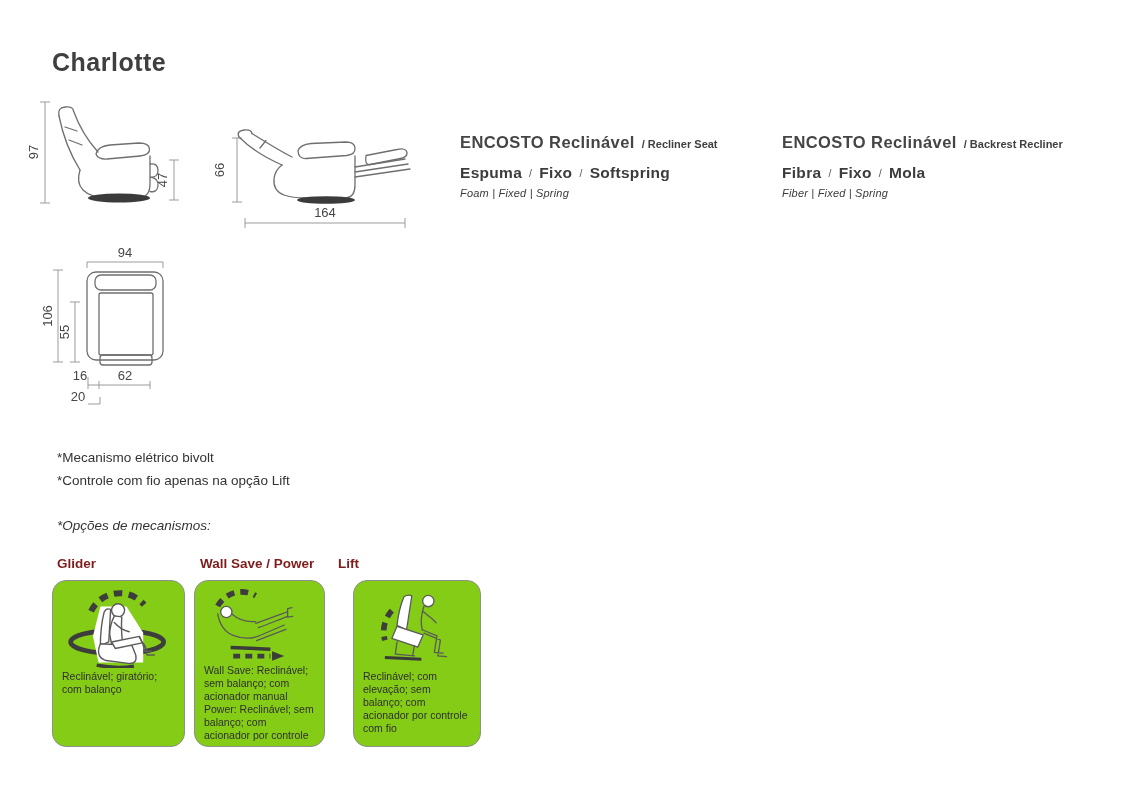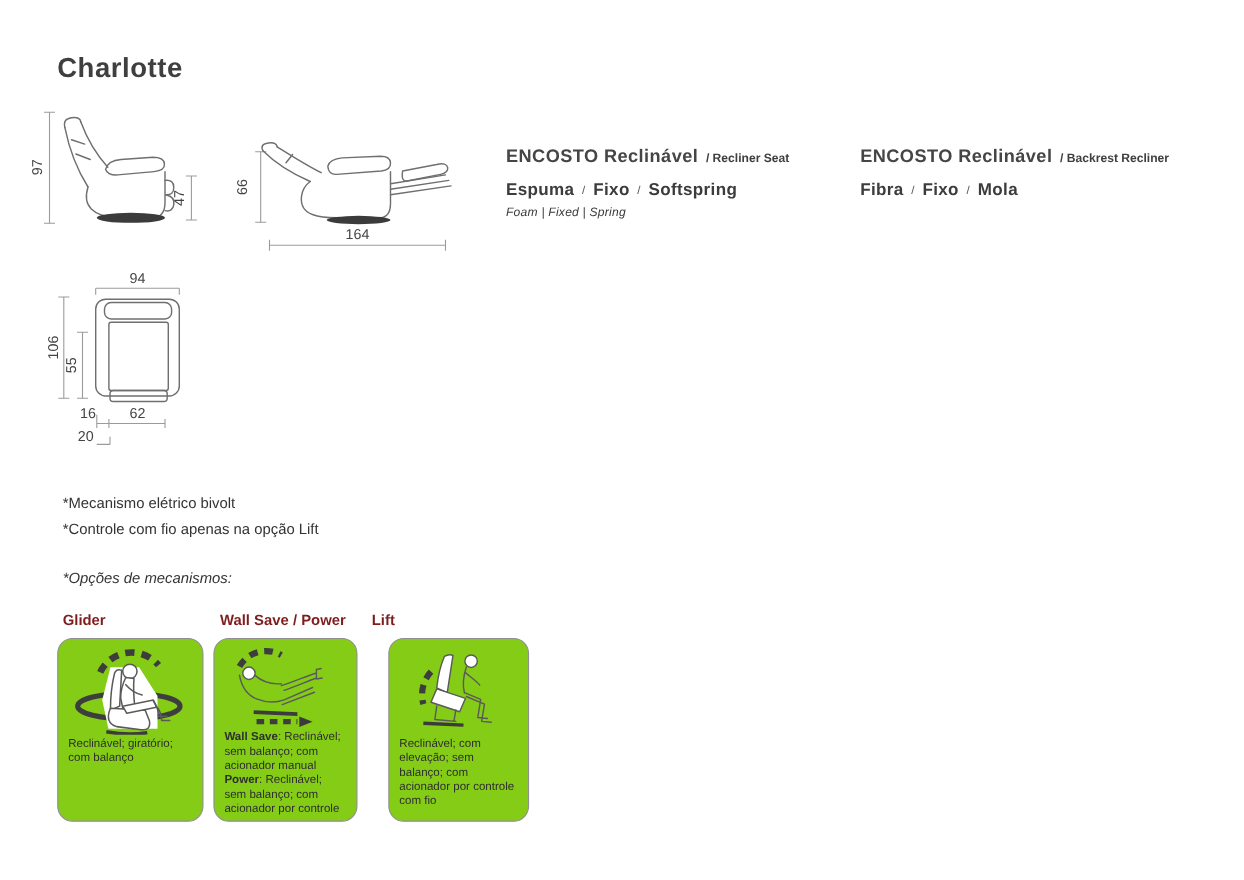--- a/index.html
+++ b/index.html
@@ -142,6 +142,7 @@
     <div class="materials">
       <span>Fibra</span><span class="sep">/</span><span>Fixo</span><span class="sep">/</span><span>Mola</span>
     </div>
+    <div class="materials-en">Fiber | Fixed | Spring</div>
   </div>
 
   <div class="abs notes">

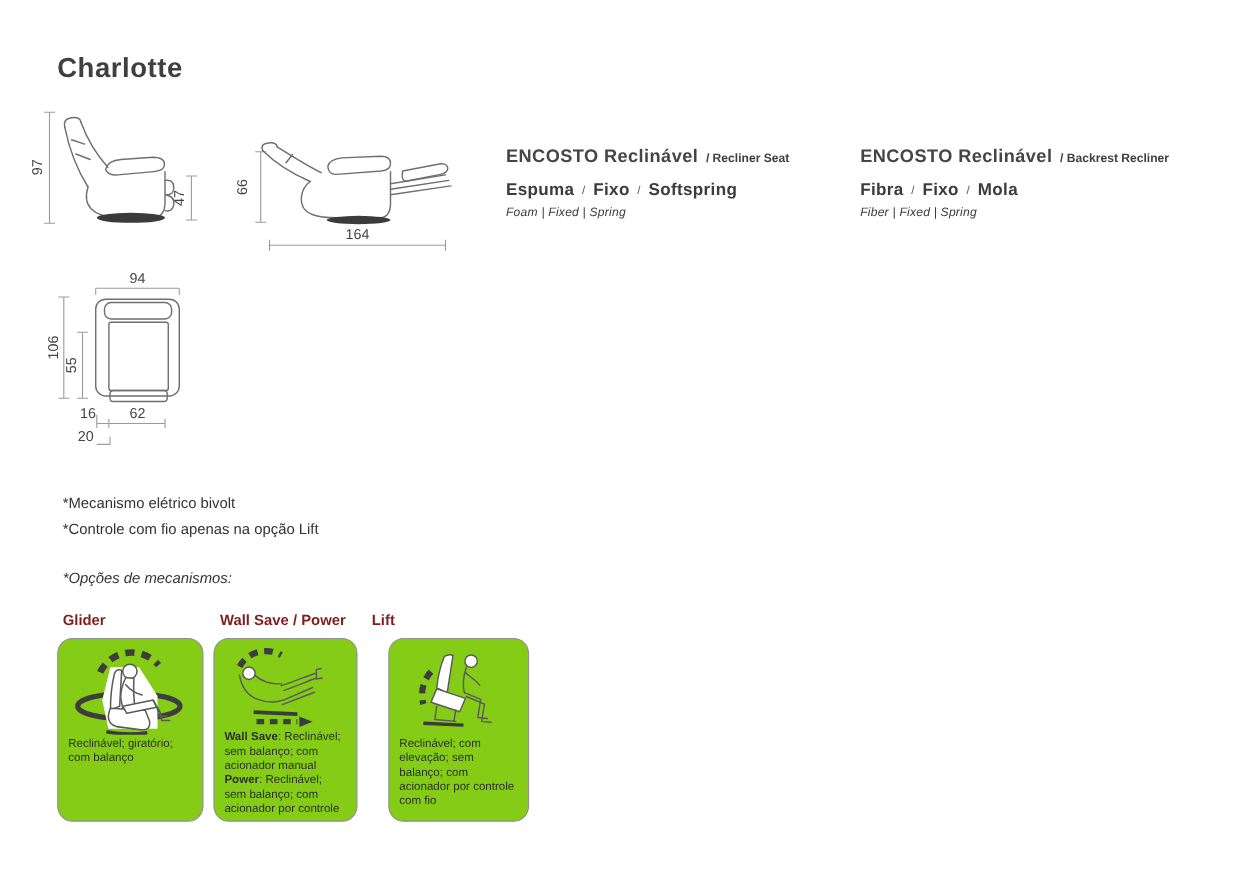--- a/index.html
+++ b/index.html
@@ -25,7 +25,7 @@
   .mech-box{top:580px;height:167px;border:1.2px solid #8f8f8f;border-radius:14px;background:#84cc16;box-sizing:border-box;}
   .mech-icon{height:84px;display:flex;align-items:center;justify-content:center;padding-top:5px;}
   .mech-text{padding:0 9px;font-size:10.5px;line-height:13px;color:#2f2f2f;}
-  .mech-text b{font-weight:700;}
+  .mech-text b{font-weight:400;}
   .mech-text .line{display:block;}
   svg text{font-family:"Liberation Sans",sans-serif;font-size:13px;fill:#454545;}
   .dimline{stroke:#9b9b9b;stroke-width:1;}

